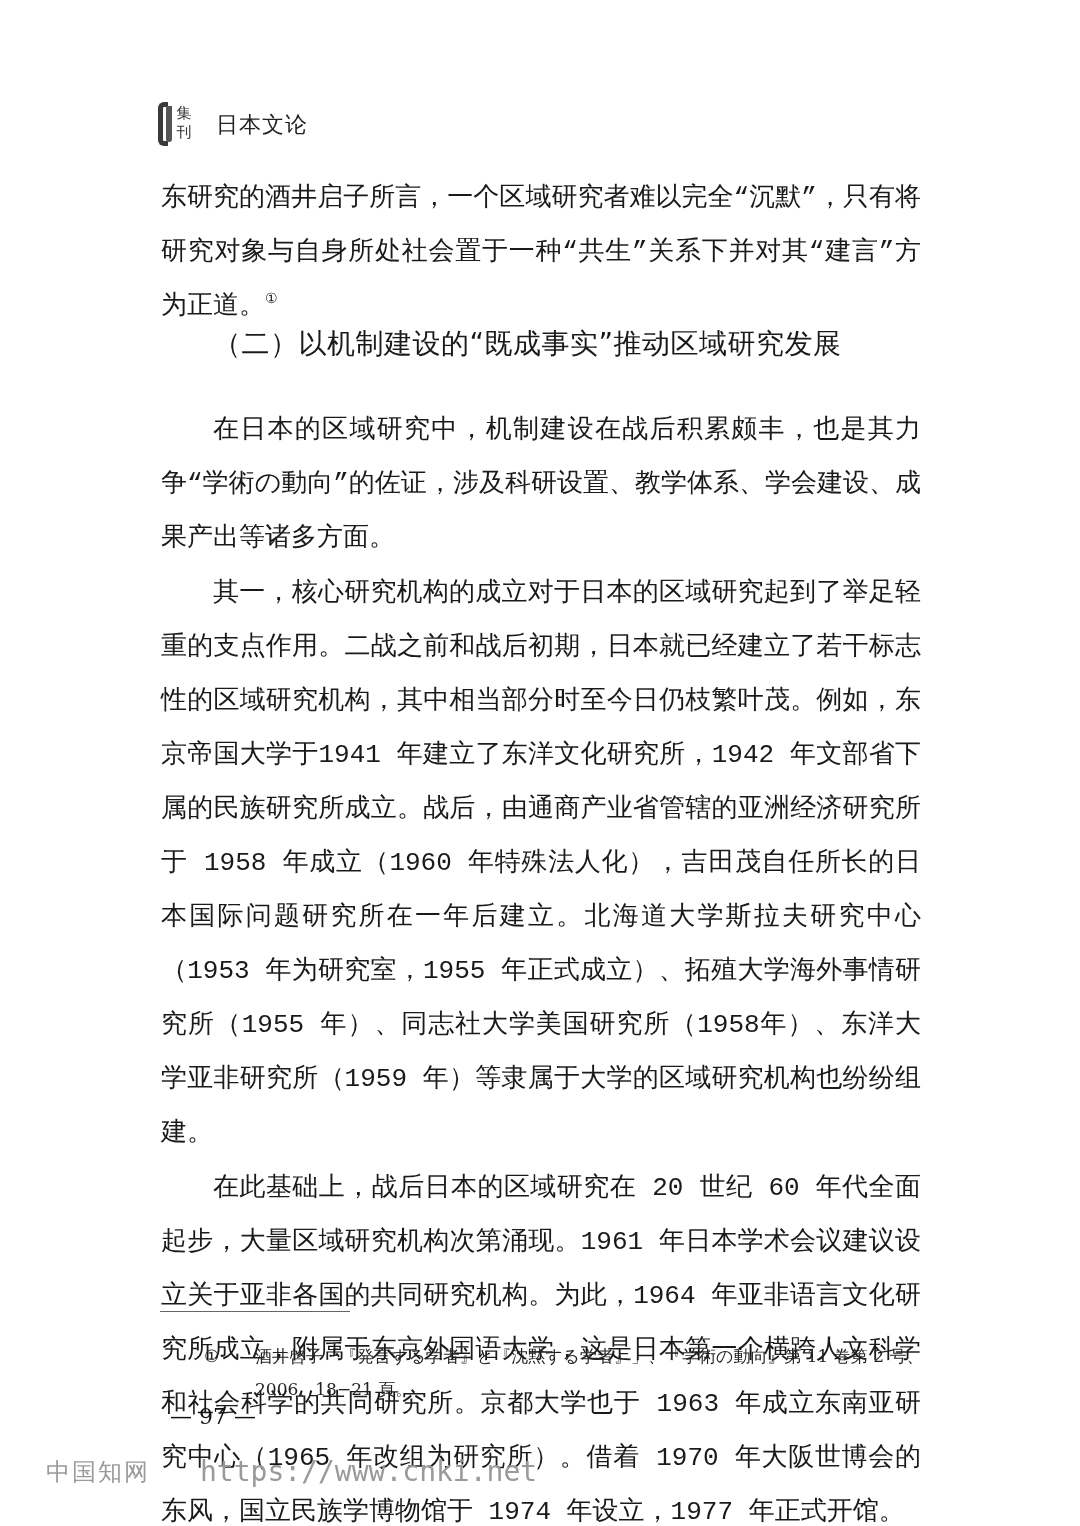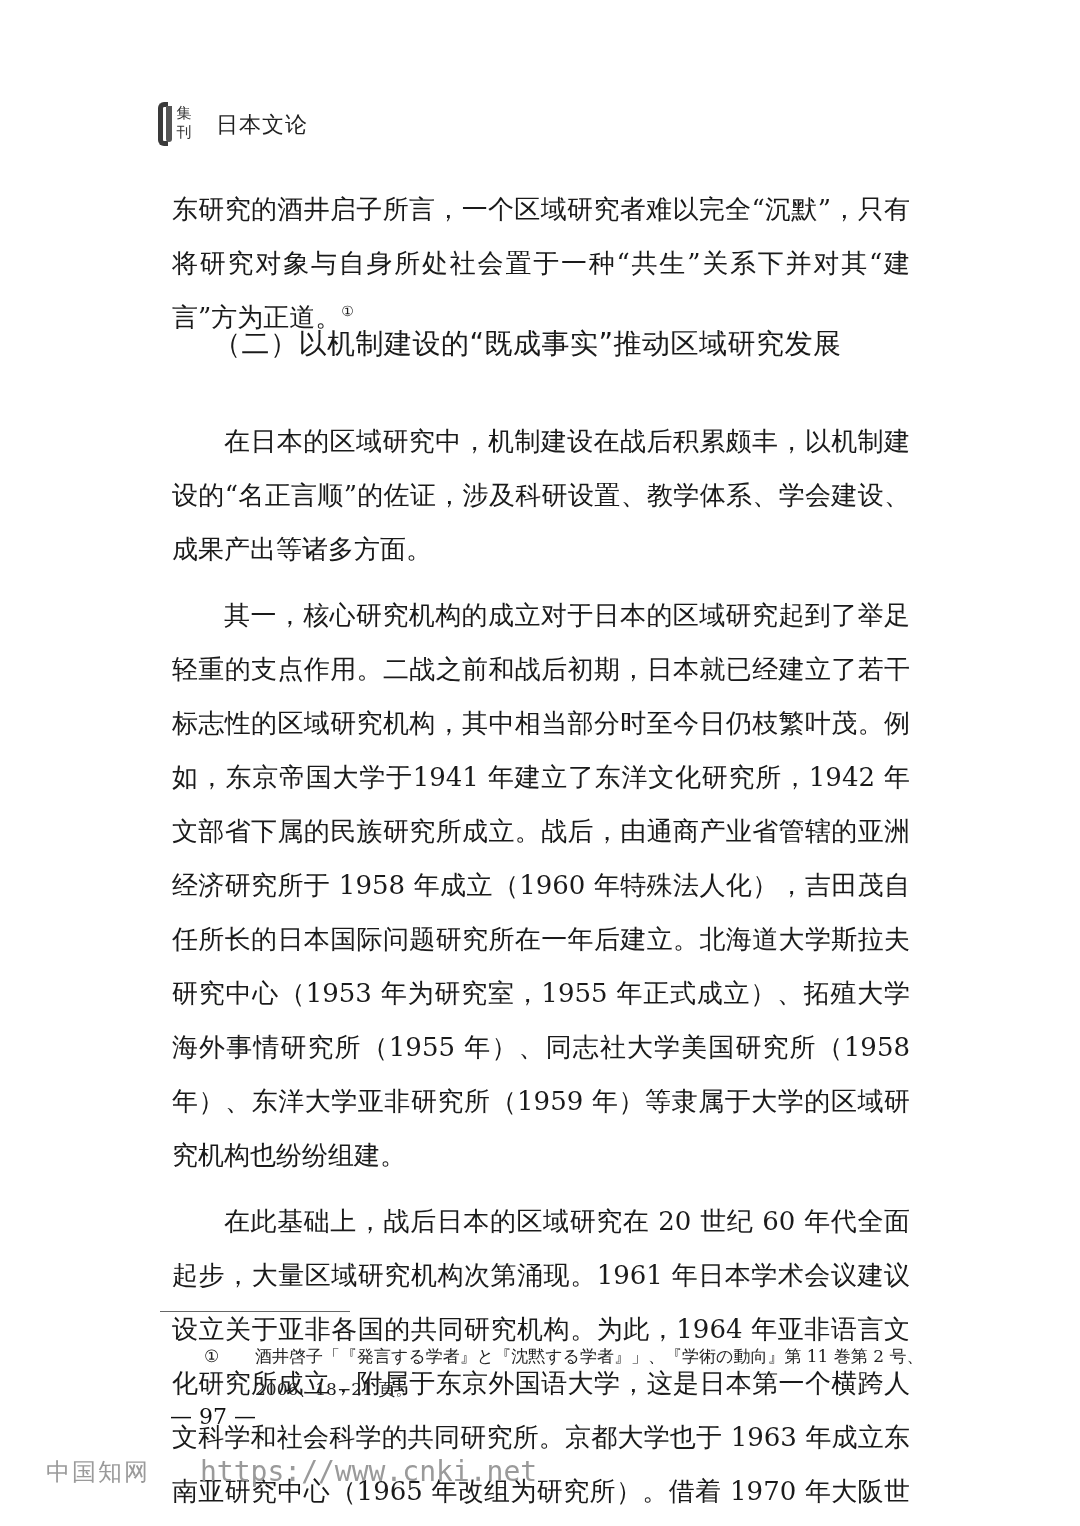--- a/index.html
+++ b/index.html
@@ -39,7 +39,7 @@
       font-size: 26px; line-height: 54px;
       text-align: justify;
     }
-    .para { margin: 12px; }
+    .para { margin: 1px; font-family: Liberation Mono, monospace; }
     .indent { text-indent: 52px; }
     .sup { font-size: 14px; vertical-align: super; line-height: 0; }
     .section-heading {

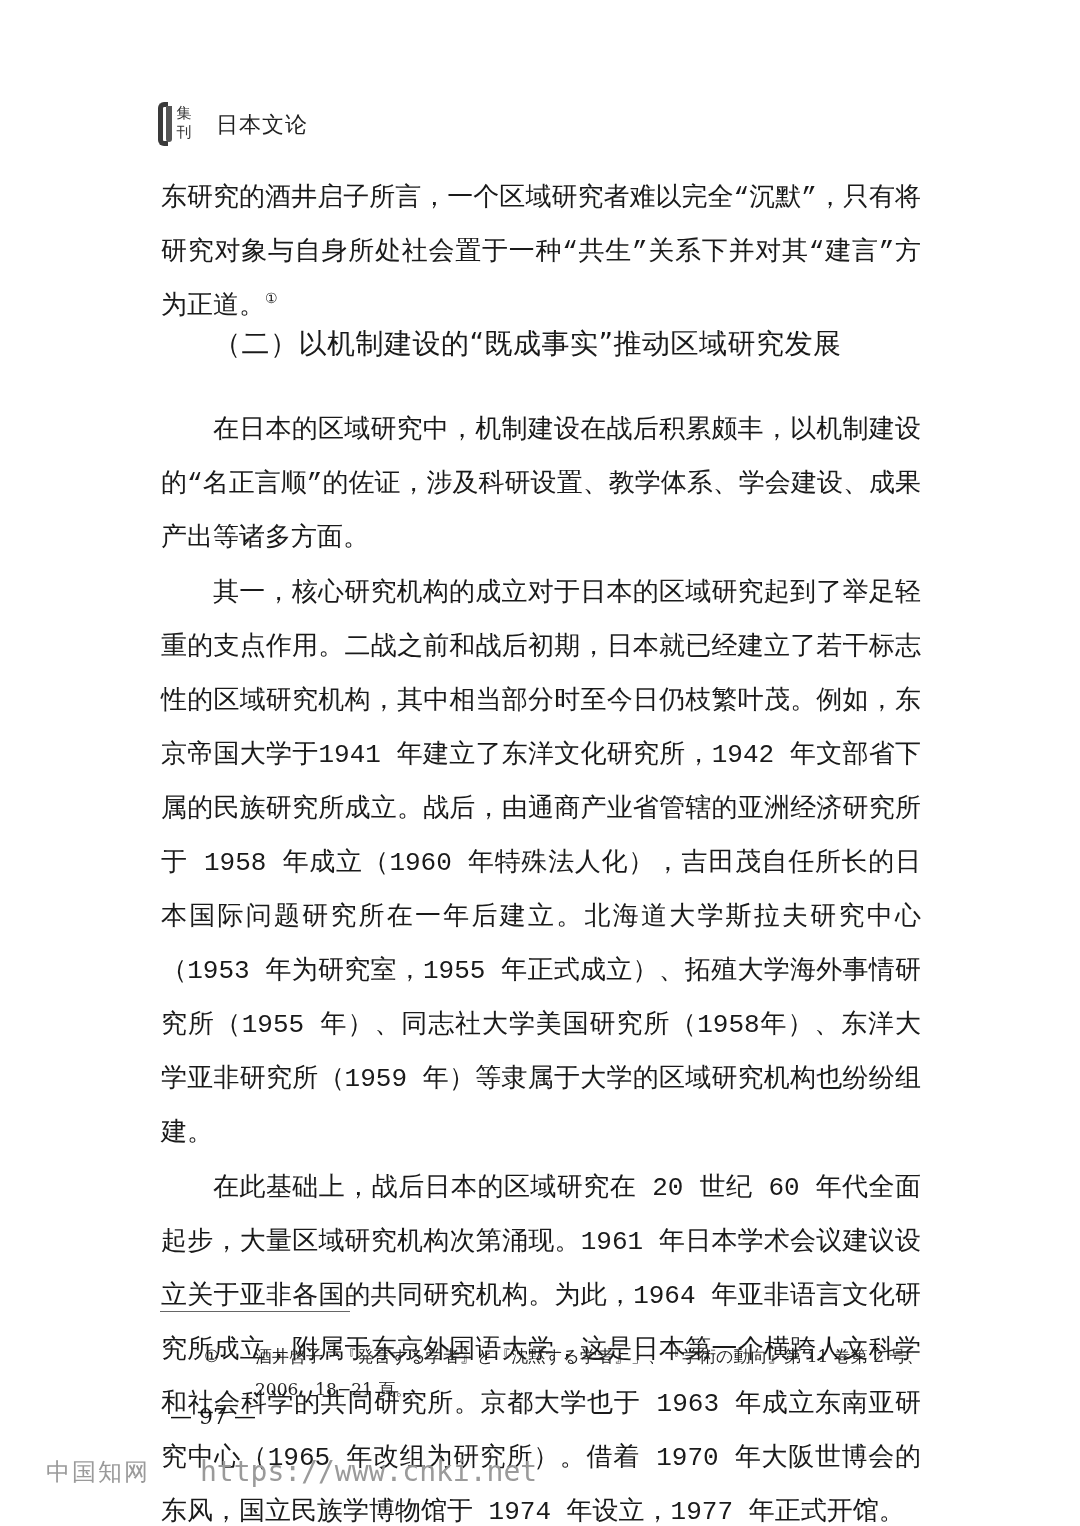--- a/index.html
+++ b/index.html
@@ -87,7 +87,7 @@
 <div class="section-heading">（二）以机制建设的“既成事实”推动区域研究发展</div>
 
 <div class="content" style="top:402px;">
-  <p class="para indent">在日本的区域研究中，机制建设在战后积累颇丰，以机制建设的“名正言顺”的佐证，涉及科研设置、教学体系、学会建设、成果产出等诸多方面。</p>
+  <p class="para indent">在日本的区域研究中，机制建设在战后积累颇丰，也是其力争“学術の動向”的佐证，涉及科研设置、教学体系、学会建设、成果产出等诸多方面。</p>
   <p class="para indent">其一，核心研究机构的成立对于日本的区域研究起到了举足轻重的支点作用。二战之前和战后初期，日本就已经建立了若干标志性的区域研究机构，其中相当部分时至今日仍枝繁叶茂。例如，东京帝国大学于1941 年建立了东洋文化研究所，1942 年文部省下属的民族研究所成立。战后，由通商产业省管辖的亚洲经济研究所于 1958 年成立（1960 年特殊法人化），吉田茂自任所长的日本国际问题研究所在一年后建立。北海道大学斯拉夫研究中心（1953 年为研究室，1955 年正式成立）、拓殖大学海外事情研究所（1955 年）、同志社大学美国研究所（1958年）、东洋大学亚非研究所（1959 年）等隶属于大学的区域研究机构也纷纷组建。</p>
   <p class="para indent">在此基础上，战后日本的区域研究在 20 世纪 60 年代全面起步，大量区域研究机构次第涌现。1961 年日本学术会议建议设立关于亚非各国的共同研究机构。为此，1964 年亚非语言文化研究所成立，附属于东京外国语大学，这是日本第一个横跨人文科学和社会科学的共同研究所。京都大学也于 1963 年成立东南亚研究中心（1965 年改组为研究所）。借着 1970 年大阪世博会的东风，国立民族学博物馆于 1974 年设立，1977 年正式开馆。</p>
 

